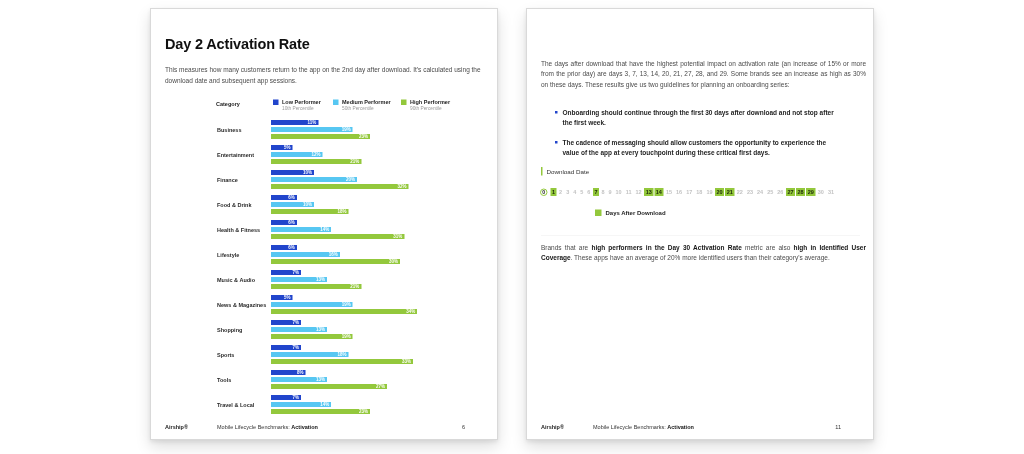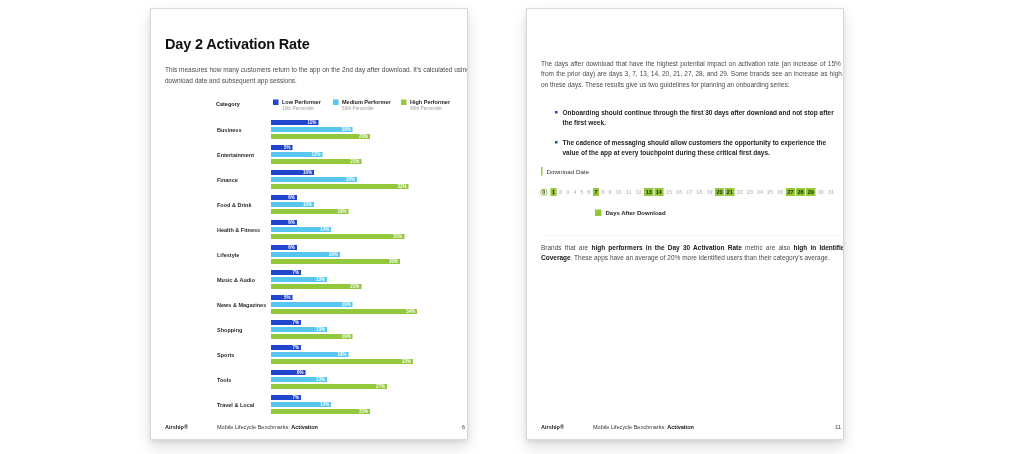--- a/index.html
+++ b/index.html
@@ -7,7 +7,7 @@
   .stage { position:relative; width:1024px; height:454px; background:#fff; }
 
   .page {
-    position:absolute; top:8px; width:318px; height:432px; background:#fff;
+    position:absolute; top:8px; width:348px; height:432px; background:#fff;
     border:1px solid #d9d9d9;
     box-shadow:0 7px 14px rgba(0,0,0,.13), 0 2px 4px rgba(0,0,0,.08);
     overflow:hidden;

